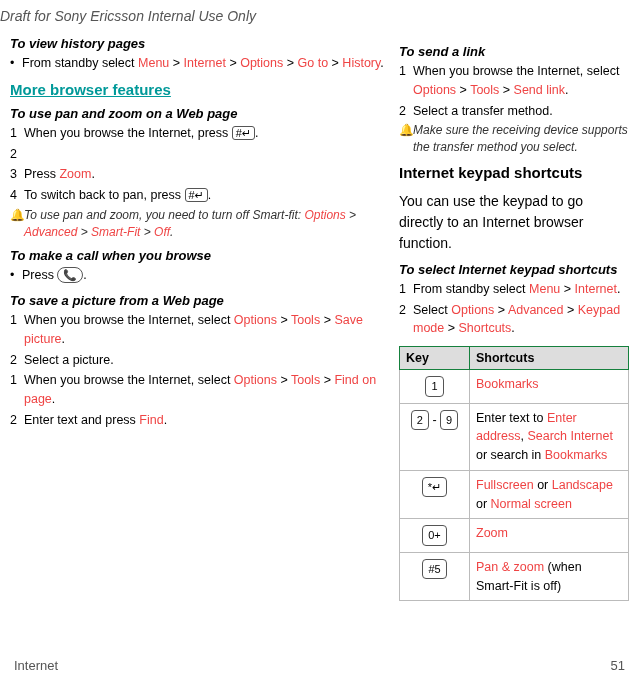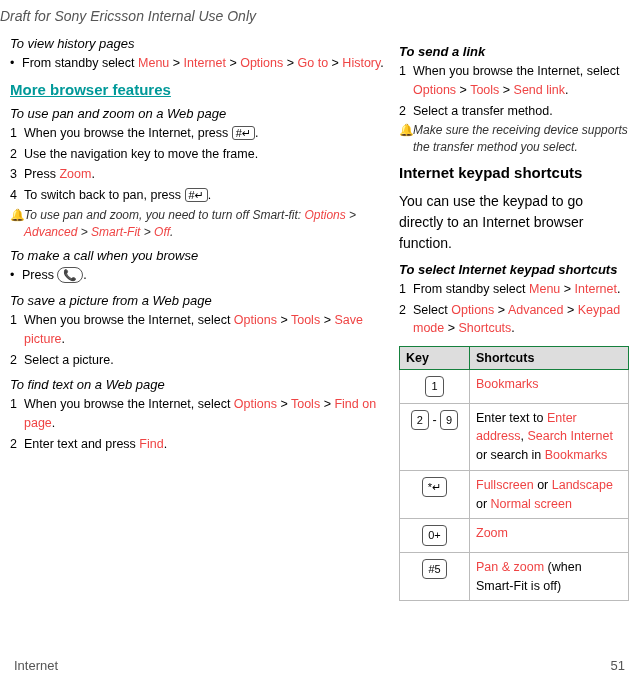--- a/index.html
+++ b/index.html
@@ -36,7 +36,7 @@
     }
     .section-title {
       font-style: italic;
-      font-weight: normal;
+      font-weight: bold;
       font-size: 13px;
       margin-bottom: 3px;
       margin-top: 8px;

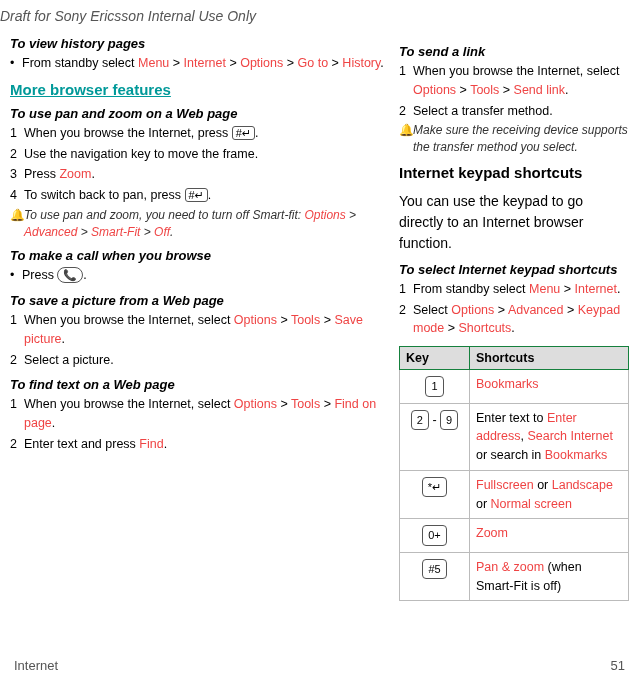--- a/index.html
+++ b/index.html
@@ -176,7 +176,6 @@
     </div>
     <div class="numbered-item">
       <span class="num">2</span>
-      <span>Use the navigation key to move the frame.</span>
     </div>
     <div class="numbered-item">
       <span class="num">3</span>

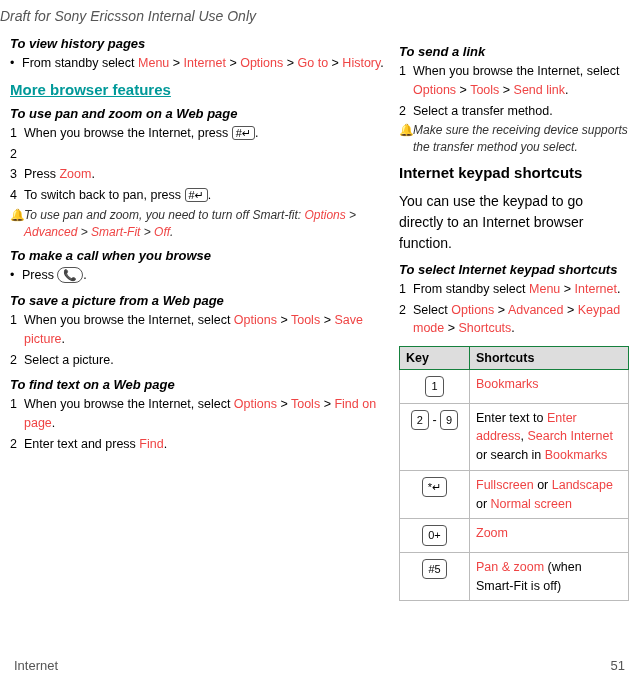--- a/index.html
+++ b/index.html
@@ -206,7 +206,6 @@
       <span>Select a picture.</span>
     </div>
 
-    <div class="section-title">To find text on a Web page</div>
     <div class="numbered-item">
       <span class="num">1</span>
       <span>When you browse the Internet, select <span class="cyan">Options</span> &gt; <span class="cyan">Tools</span> &gt; <span class="cyan">Find on page</span>.</span>

